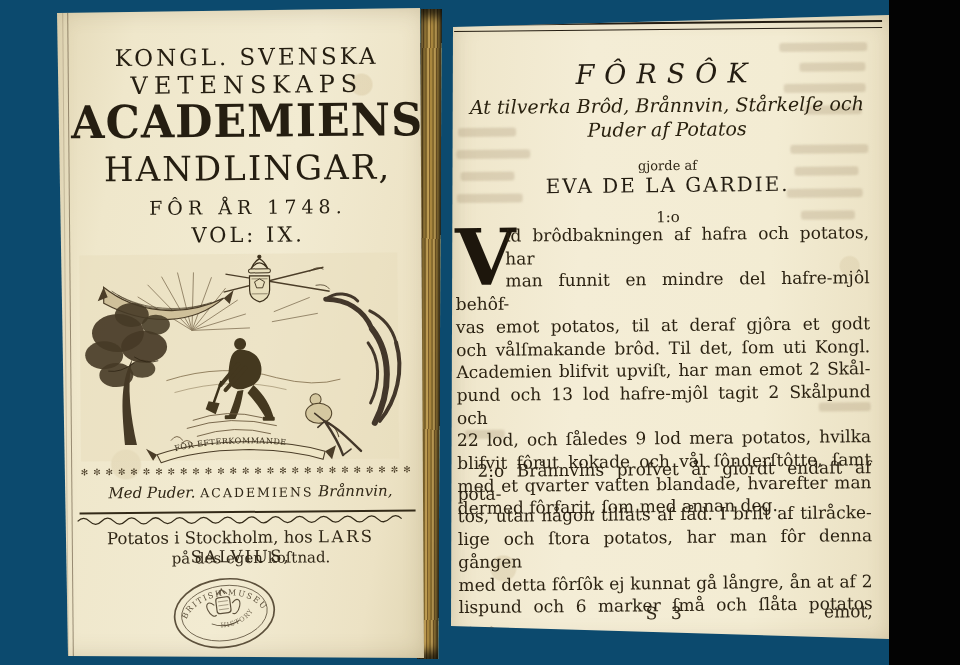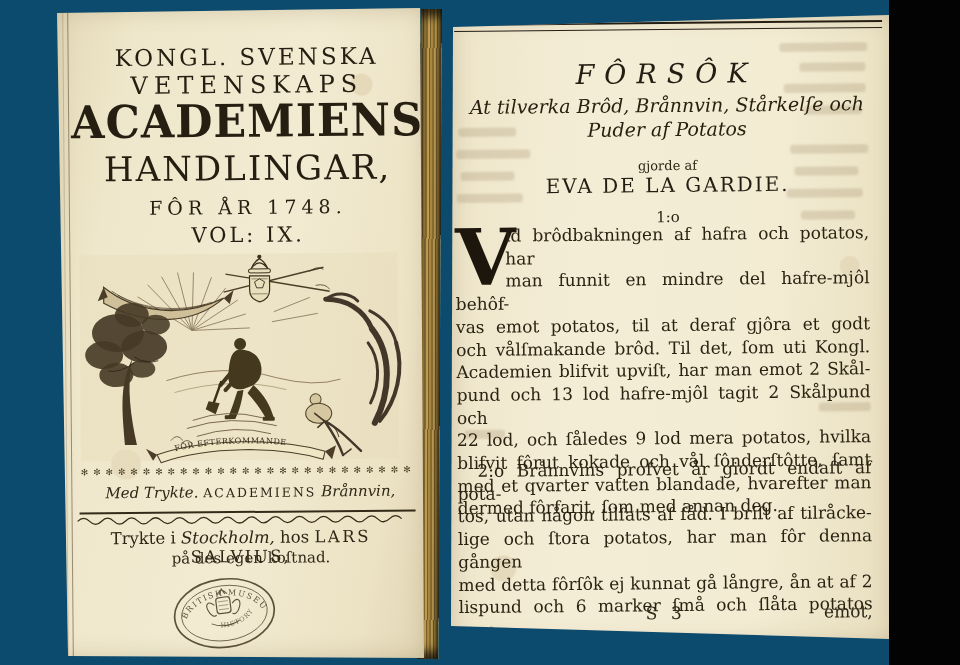--- a/index.html
+++ b/index.html
@@ -186,7 +186,7 @@
 
       <div class="ornament">✻ ✼ ✻ ✼ ✻ ✼ ✻ ✼ ✻ ✼ ✻ ✼ ✻ ✼ ✻ ✼ ✻ ✼ ✻ ✼ ✻ ✼ ✻ ✼ ✻ ✼ ✻</div>
 
-      <div class="privilege"><span>Med Trykte. </span><span class="smallcaps">Academiens</span><span> Brånnvin,</span></div>
+      <div class="privilege"><span>Med Puder. </span><span class="smallcaps">Academiens</span><span> Brånnvin,</span></div>
 
       <div class="rule-straight"></div>
       <svg class="rule-wavy" width="332" height="10" viewBox="0 0 332 10">

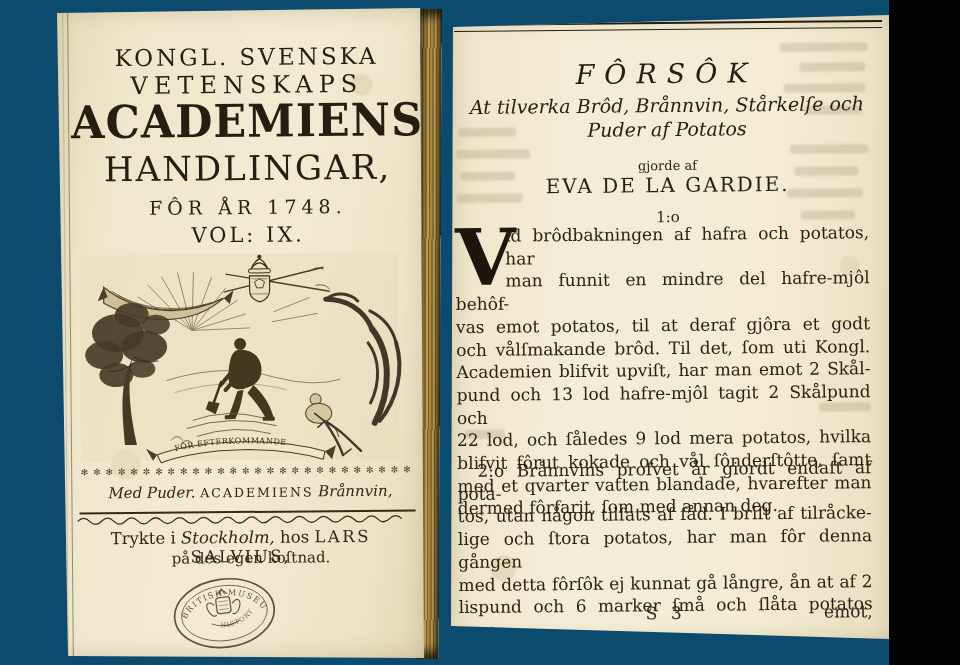--- a/index.html
+++ b/index.html
@@ -193,7 +193,7 @@
         <path d="M2,5 q6,-6 12,0 t12,0 t12,0 t12,0 t12,0 t12,0 t12,0 t12,0 t12,0 t12,0 t12,0 t12,0 t12,0 t12,0 t12,0 t12,0 t12,0 t12,0 t12,0 t12,0 t12,0 t12,0 t12,0 t12,0 t12,0 t12,0 t12,0" fill="none" stroke="#332a18" stroke-width="1.2"></path>
       </svg>
 
-      <div class="imprint1"><span>Trykte i </span><span class="place">Stockholm,</span><span> hos </span><span class="printer">LARS SALVIUS,</span></div>
+      <div class="imprint1"><span>Potatos i </span><span class="place">Stockholm,</span><span> hos </span><span class="printer">LARS SALVIUS,</span></div>
       <div class="imprint2">på des egen koſtnad.</div>
 
       <svg class="stamp" width="112" height="82" viewBox="0 0 112 82">

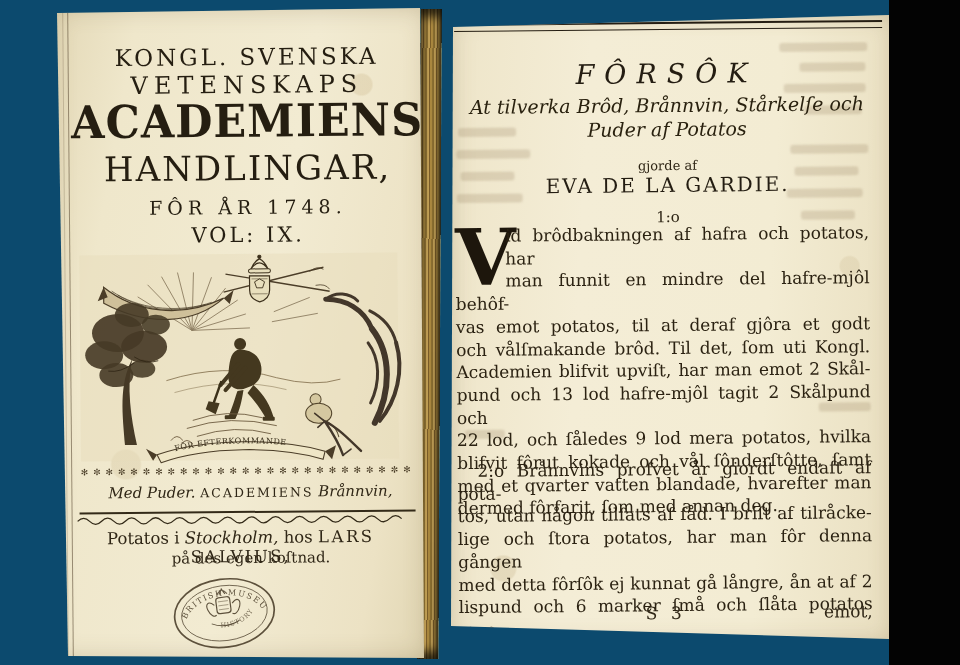--- a/index.html
+++ b/index.html
@@ -32,7 +32,7 @@
   .rule-straight{position:absolute;left:28px;right:16px;top:505px;height:1.5px;background:#332a18;}
   .rule-wavy{position:absolute;left:24px;top:509px;}
   .imprint1{position:absolute;left:6px;right:8px;top:522px;text-align:center;font-size:16.5px;}
-  .imprint1 .place{font-style:italic;}
+  .imprint1 .place{}
   .imprint1 .printer{letter-spacing:2.5px;}
   .imprint2{position:absolute;left:22px;right:4px;top:543px;text-align:center;font-size:15px;}
   .stamp{position:absolute;left:116px;top:566px;transform:rotate(-7deg);opacity:.85;}

